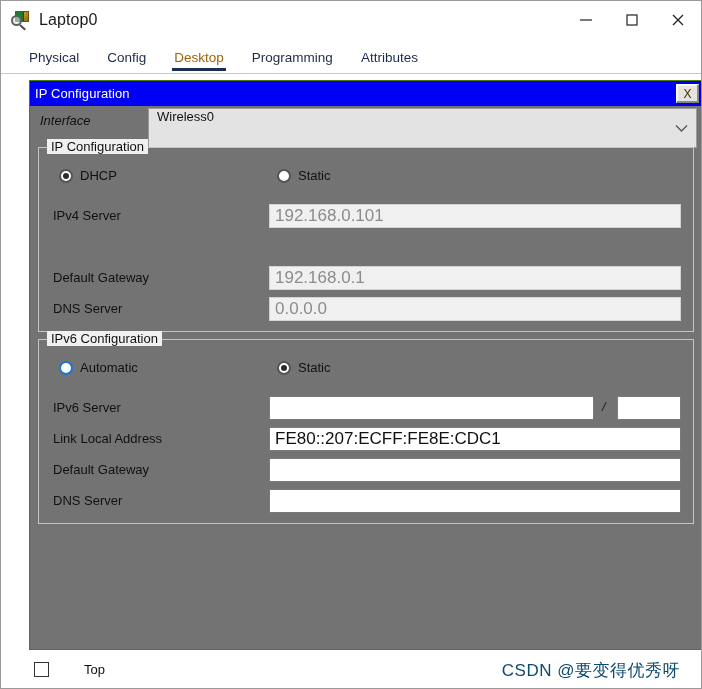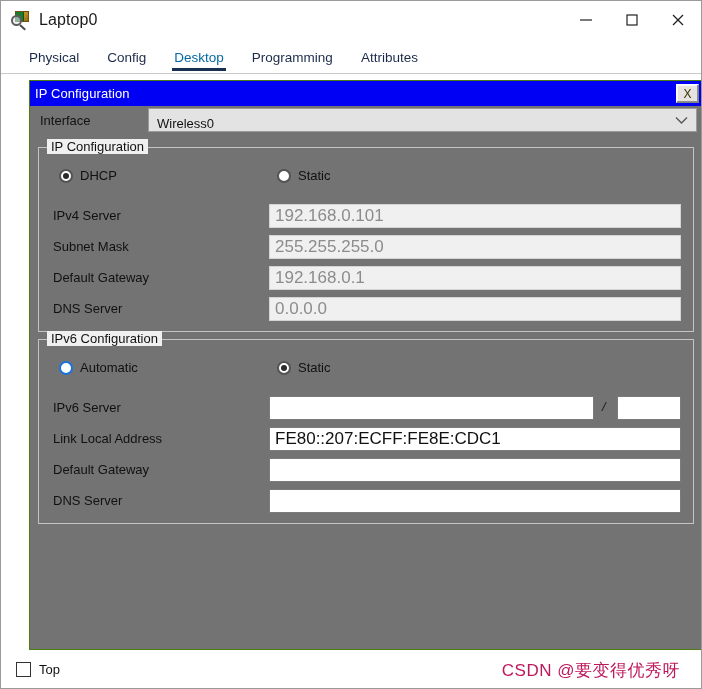--- a/index.html
+++ b/index.html
@@ -123,7 +123,7 @@
     cursor: default;
     white-space: nowrap;
   }
-  .tab.active { color: #0369a1; }
+  .tab.active { color: #a16207; }
   .tab.active:after {
     content: "";
     position: absolute;

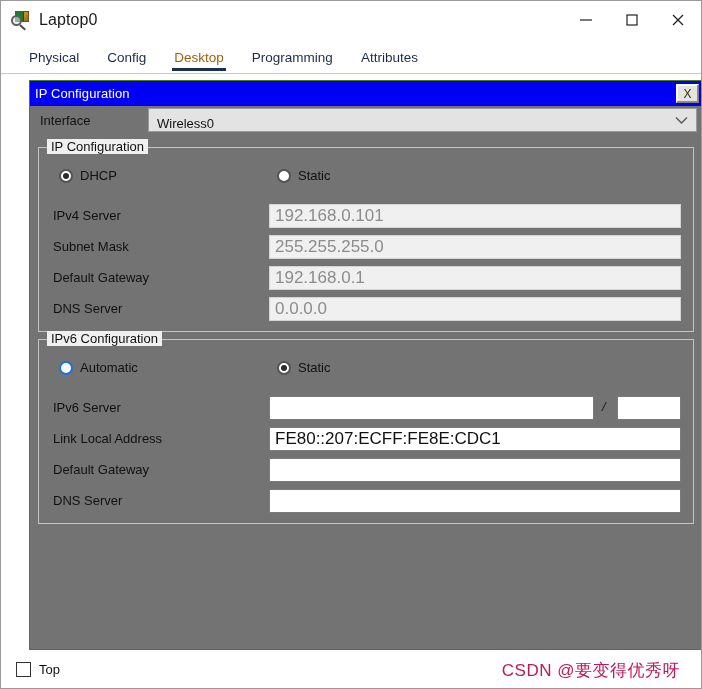--- a/index.html
+++ b/index.html
@@ -192,6 +192,7 @@
     left: 10px; top: 7px;
     font-size: 13px;
     color: #111;
+    font-style: italic;
   }
   .combo {
     position: absolute;

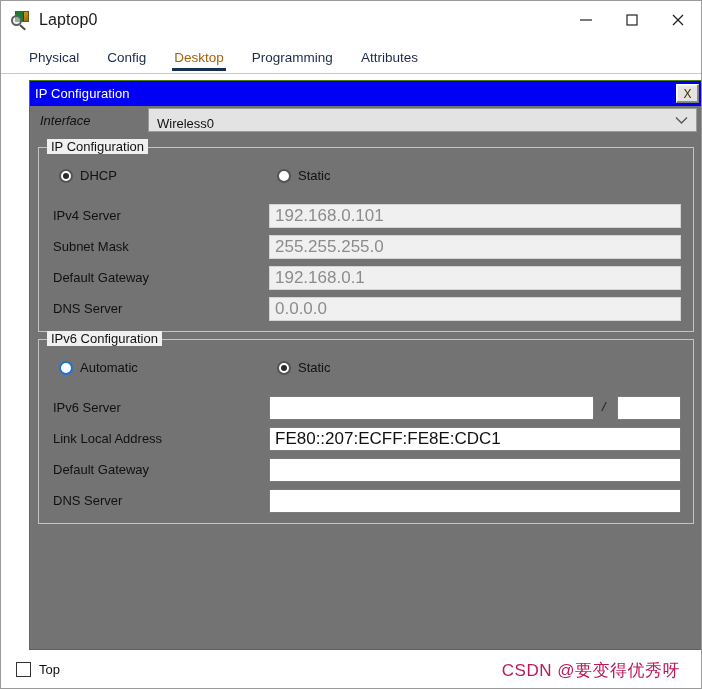--- a/index.html
+++ b/index.html
@@ -198,12 +198,12 @@
     position: absolute;
     left: 118px; top: 2px;
     width: 549px;
-    height: 24px;
+    height: 40px;
     background: #e3e3e3;
     border: 1px solid #9b9b9b;
     box-sizing: border-box;
     display: flex;
-    align-items: flex-end;
+    align-items: flex-start;
     cursor: default;
   }
   .combo-value {

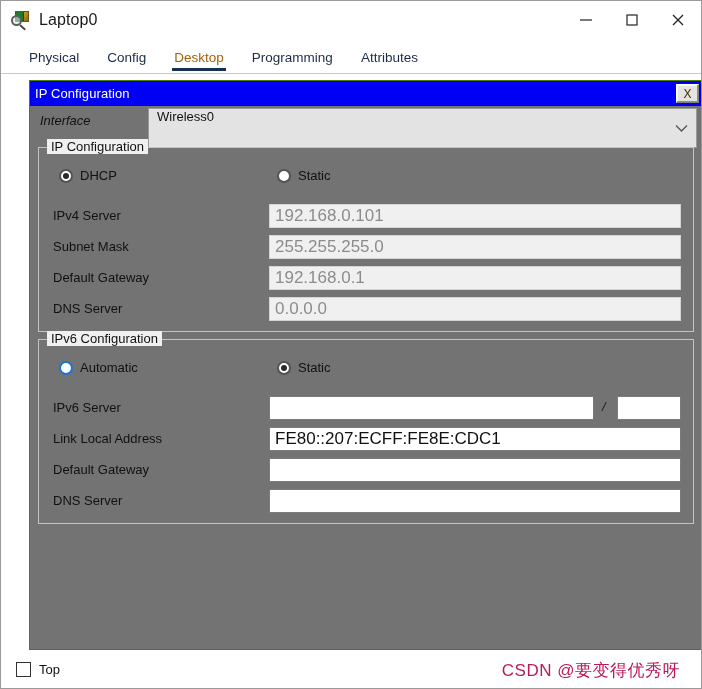--- a/index.html
+++ b/index.html
@@ -449,10 +449,6 @@
         <span class="field-label">IPv4 Server</span>
         <input class="field-input disabled" type="text" readonly="" value="192.168.0.101" style="">
       </div>
-      <div class="field-row" style="top:87px;">
-        <span class="field-label">Subnet Mask</span>
-        <input class="field-input disabled" type="text" readonly="" value="255.255.255.0" style="">
-      </div>
       <div class="field-row" style="top:118px;">
         <span class="field-label">Default Gateway</span>
         <input class="field-input disabled" type="text" readonly="" value="192.168.0.1" style="">

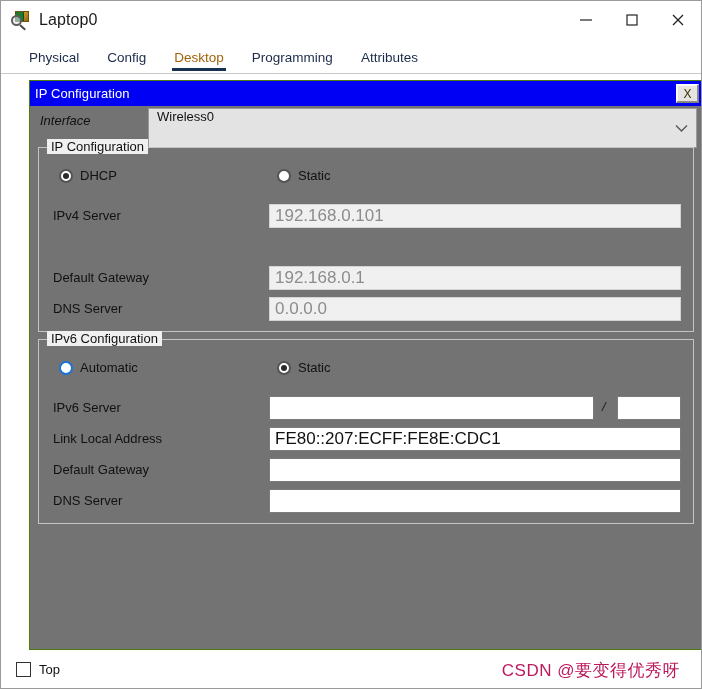--- a/index.html
+++ b/index.html
@@ -343,8 +343,9 @@
   .checkbox-wrap {
     display: flex;
     align-items: flex-start;
-    margin-left: 2px;
+    margin-left: 20px;
     cursor: default;
+    gap: 27px;
   }
   .checkbox {
     width: 15px;

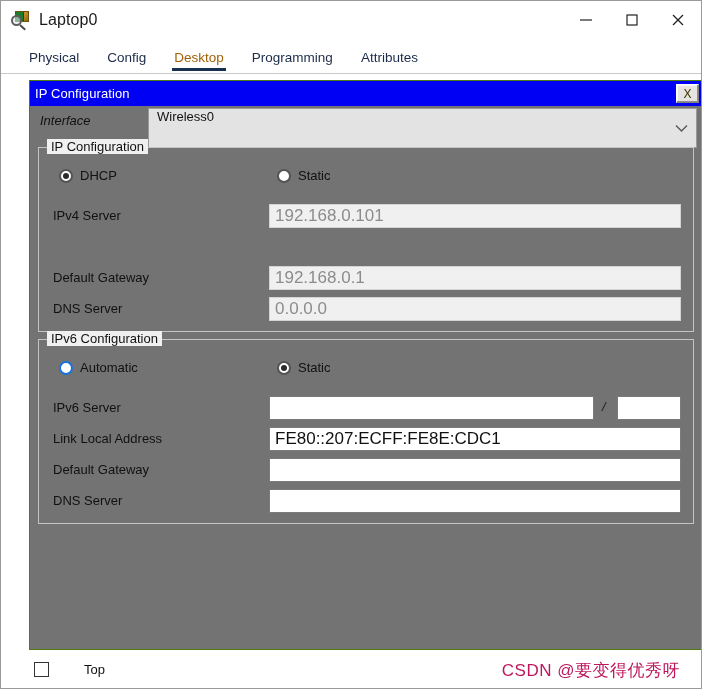--- a/index.html
+++ b/index.html
@@ -365,7 +365,7 @@
     right: 8px;
     top: 8px;
     font-size: 17px;
-    color: #be185d;
+    color: #0c4a6e;
     white-space: nowrap;
     letter-spacing: 0.5px;
   }

